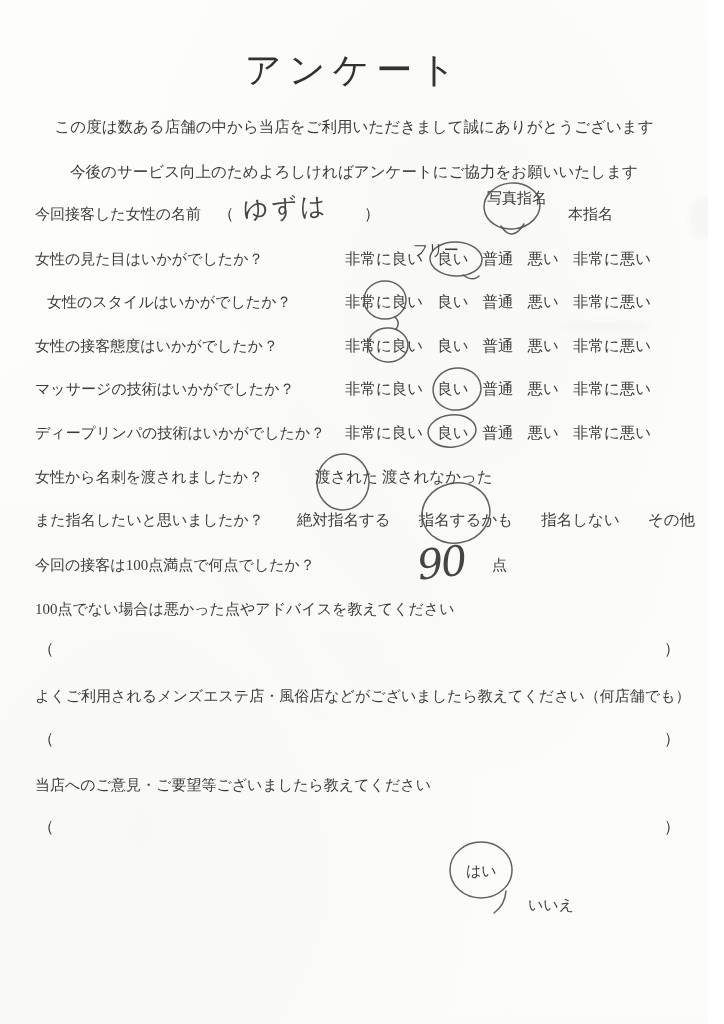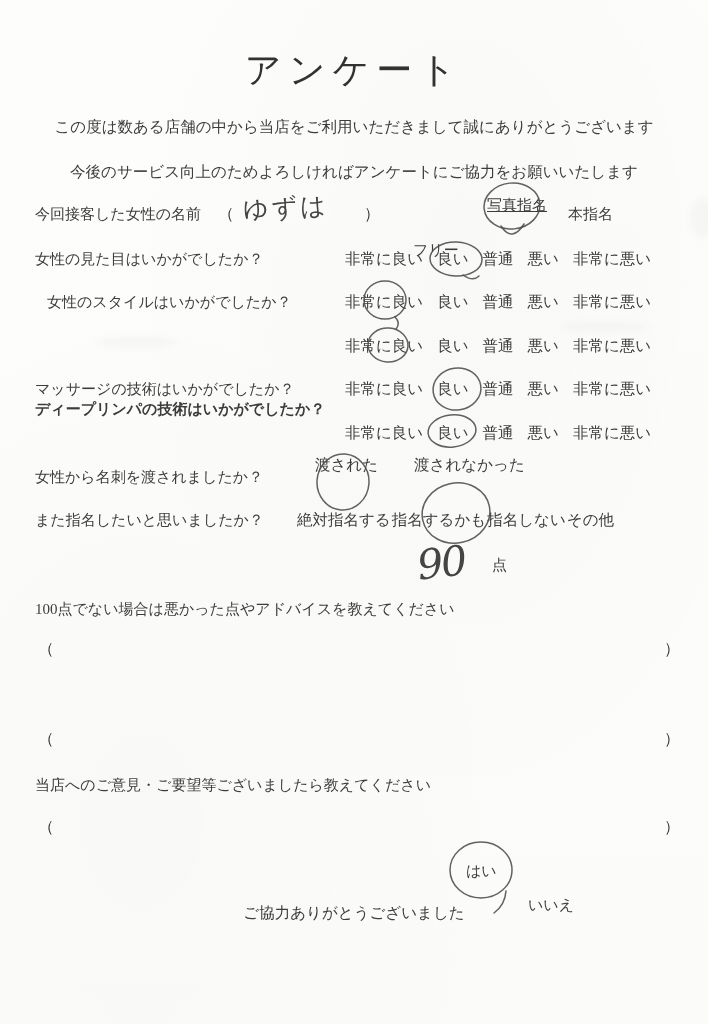--- a/index.html
+++ b/index.html
@@ -47,7 +47,7 @@
   <div class="handwriting hw-name">ゆずは</div>
   <div class="abs" style="left:364px; top:204px; font-size:16px;">）</div>
   <div class="abs" style="left:413px; top:204px;margin-top:36px;">フリー</div>
-  <div class="abs" style="left:487px; top:195px;text-decoration:underline;">写真指名</div>
+  <div class="abs" style="left:487px; top:188px;">写真指名</div>
   <div class="abs" style="left:568px; top:204px;">本指名</div>
 
   <div class="abs" style="left:35px; top:249px;">女性の見た目はいかがでしたか？</div>

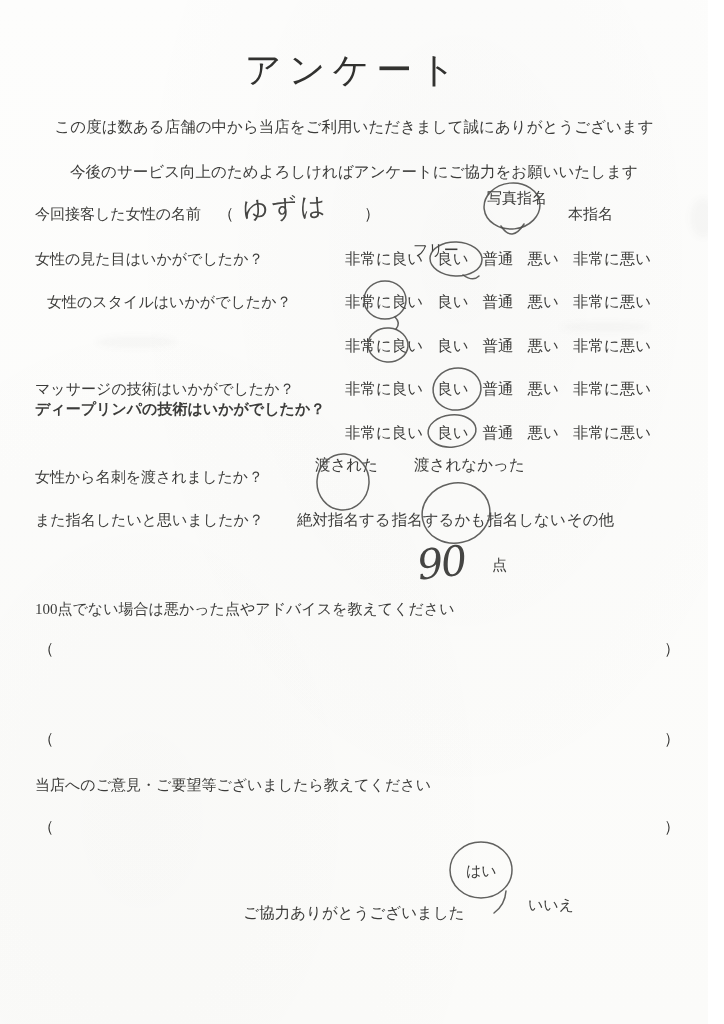--- a/index.html
+++ b/index.html
@@ -68,6 +68,7 @@
     <span>非常に悪い</span>
   </div>
 
+  <div class="abs" style="left:35px; top:336px;">女性の接客態度はいかがでしたか？</div>
   <div class="opts rating" style="left:345px; top:336px;">
     <span>非常に良い</span>
     <span>良い</span>

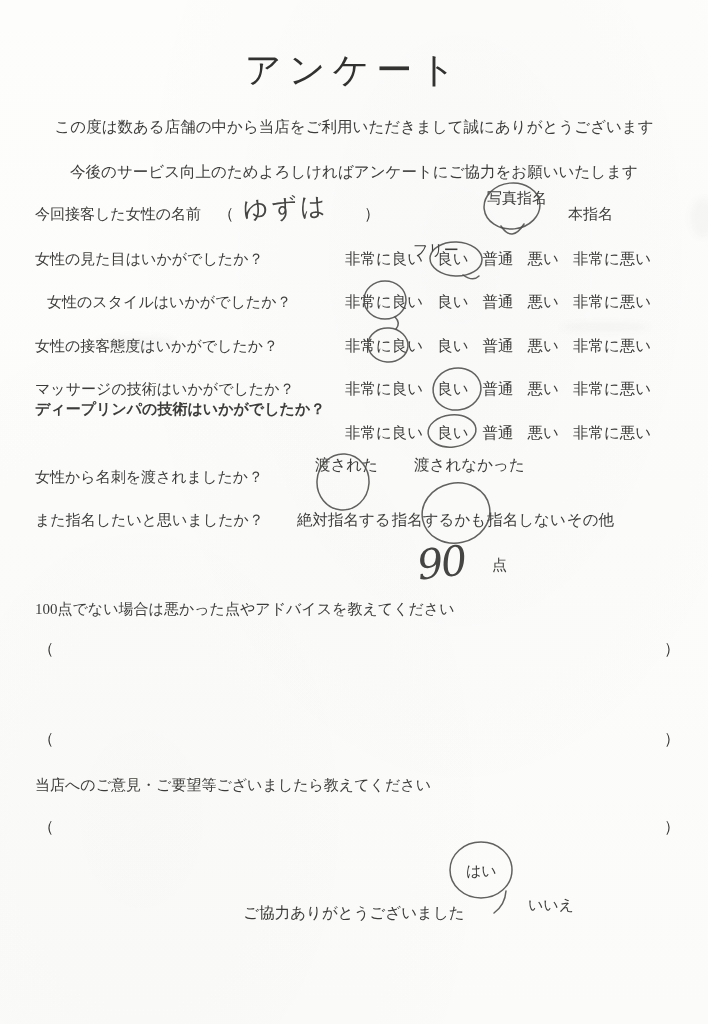--- a/index.html
+++ b/index.html
@@ -86,7 +86,7 @@
     <span>非常に悪い</span>
   </div>
 
-  <div class="abs" style="left:35px; top:399px;font-weight:bold;">ディープリンパの技術はいかがでしたか？</div>
+  <div class="abs" style="left:35px; top:423px;">ディープリンパの技術はいかがでしたか？</div>
   <div class="opts rating" style="left:345px; top:423px;">
     <span>非常に良い</span>
     <span>良い</span>

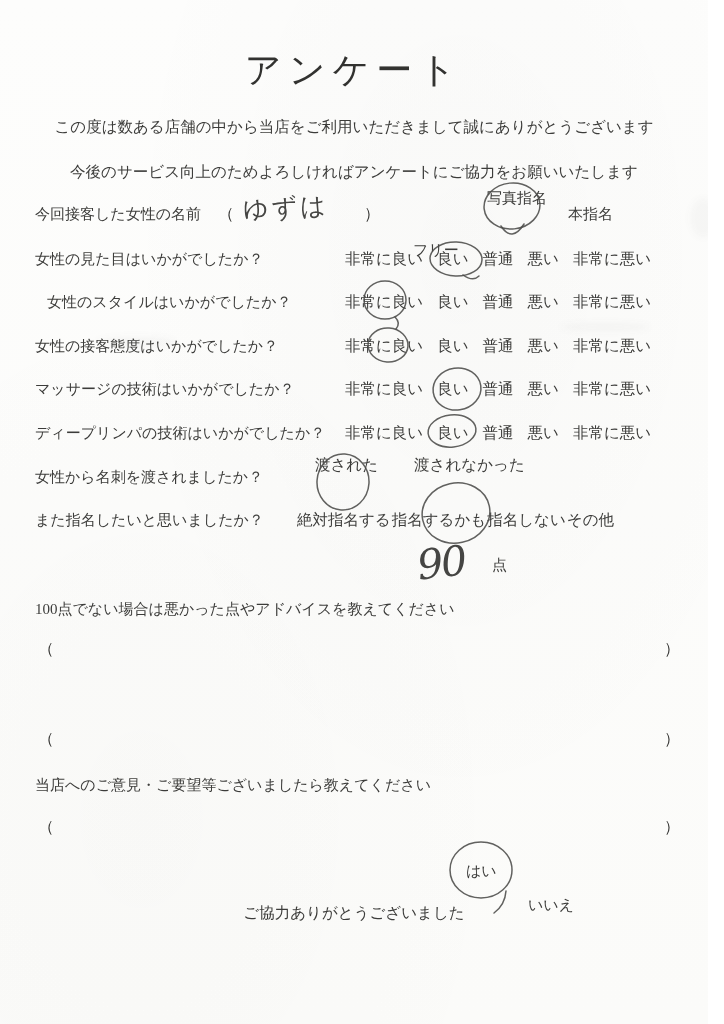--- a/index.html
+++ b/index.html
@@ -96,7 +96,7 @@
   </div>
 
   <div class="abs" style="left:35px; top:467px;">女性から名刺を渡されましたか？</div>
-  <div class="opts" style="left:315px; top:455px; gap:36px;">
+  <div class="opts" style="left:315px; top:467px; gap:4px;">
     <span>渡された</span>
     <span>渡されなかった</span>
   </div>

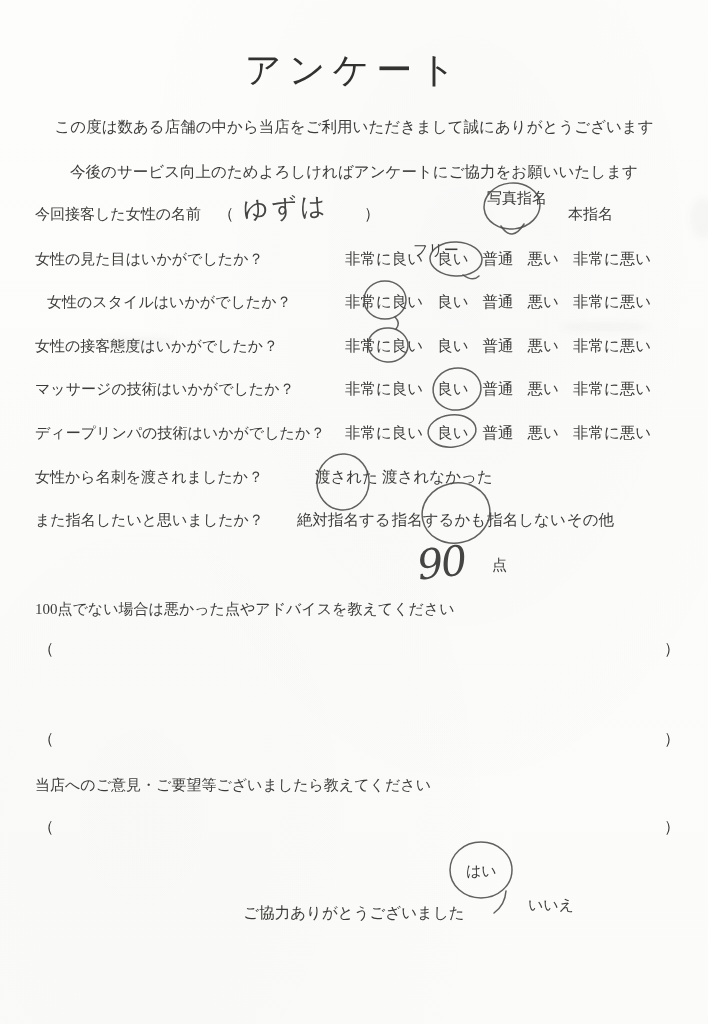--- a/index.html
+++ b/index.html
@@ -102,7 +102,7 @@
   </div>
 
   <div class="abs" style="left:35px; top:510px;">また指名したいと思いましたか？</div>
-  <div class="opts" style="left:297px; top:510px; gap:1px;">
+  <div class="opts" style="left:297px; top:510px; gap:28px;">
     <span>絶対指名する</span>
     <span>指名するかも</span>
     <span>指名しない</span>

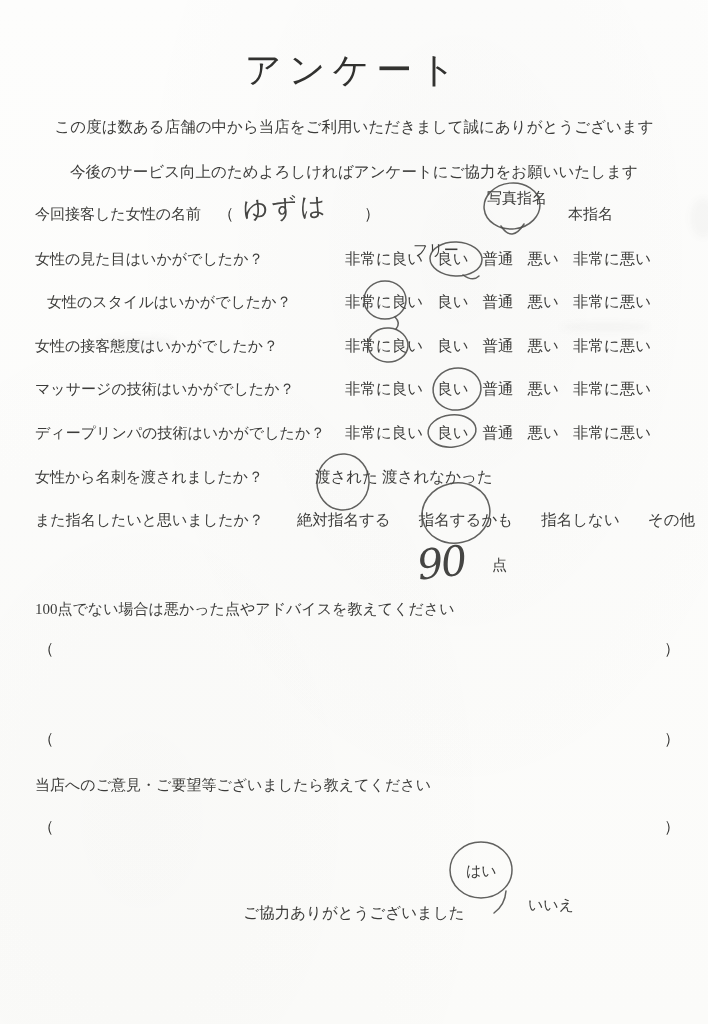--- a/index.html
+++ b/index.html
@@ -109,6 +109,7 @@
     <span>その他</span>
   </div>
 
+  <div class="abs" style="left:35px; top:555px;">今回の接客は100点満点で何点でしたか？</div>
   <div class="handwriting hw-score">90</div>
   <div class="abs" style="left:492px; top:555px;">点</div>
 

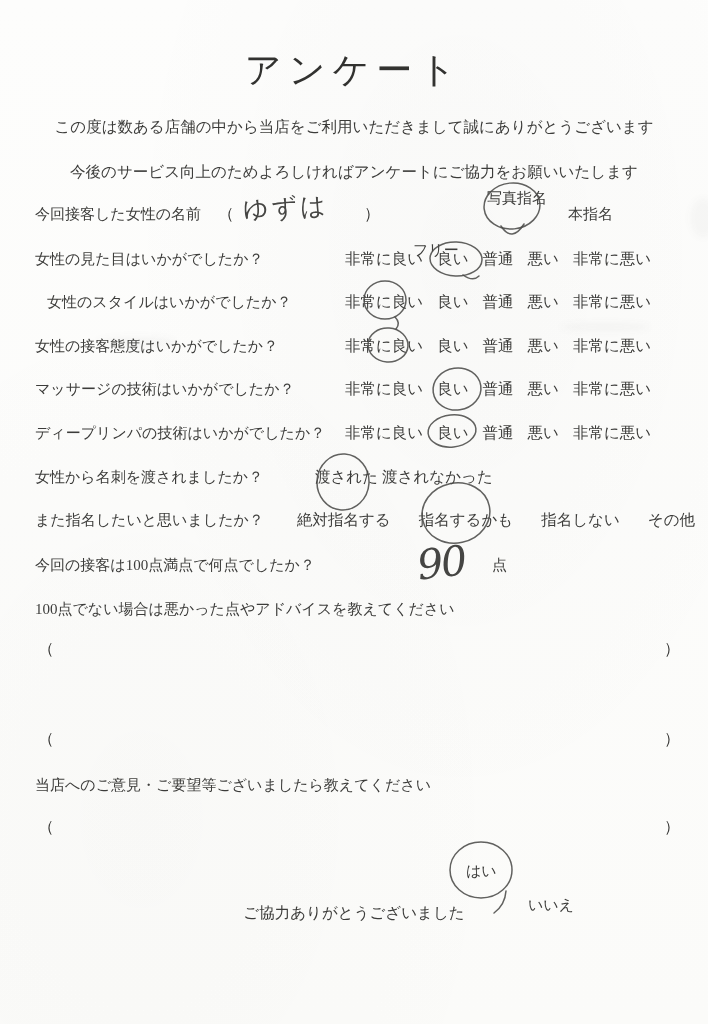--- a/index.html
+++ b/index.html
@@ -119,6 +119,7 @@
     <span>）</span>
   </div>
 
+  <div class="abs" style="left:35px; top:686px;">よくご利用されるメンズエステ店・風俗店などがございましたら教えてください（何店舗でも）</div>
   <div class="paren-row" style="top:729px;">
     <span>（</span>
     <span>）</span>

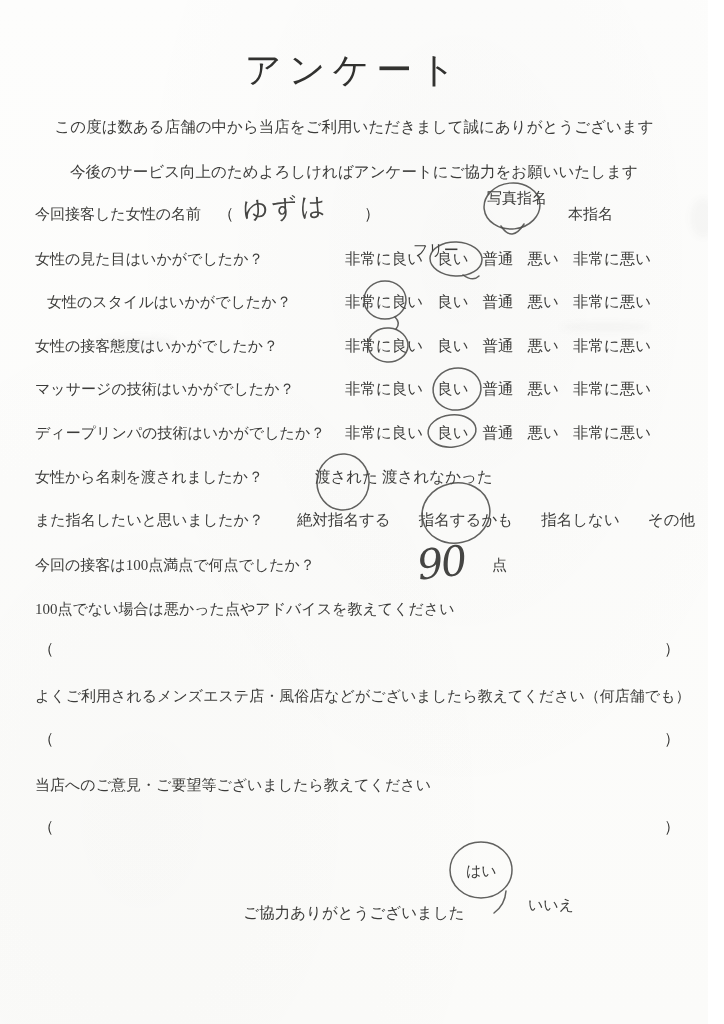--- a/index.html
+++ b/index.html
@@ -134,7 +134,6 @@
   <div class="abs" style="left:466px; top:861px;">はい</div>
   <div class="abs" style="left:528px; top:861px;margin-top:34px;">いいえ</div>
 
-  <div class="center-line" style="top:903px;">ご協力ありがとうございました</div>
 
   <svg class="overlay" width="724" height="1024" viewBox="0 0 724 1024">
     <g class="ink">

